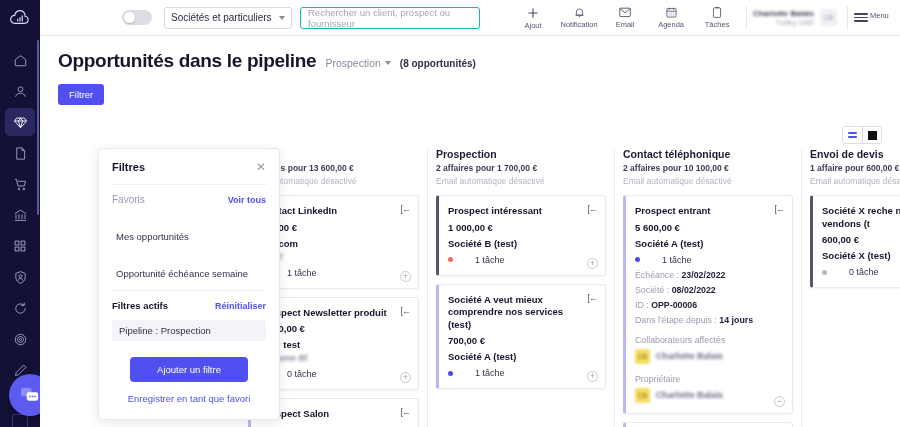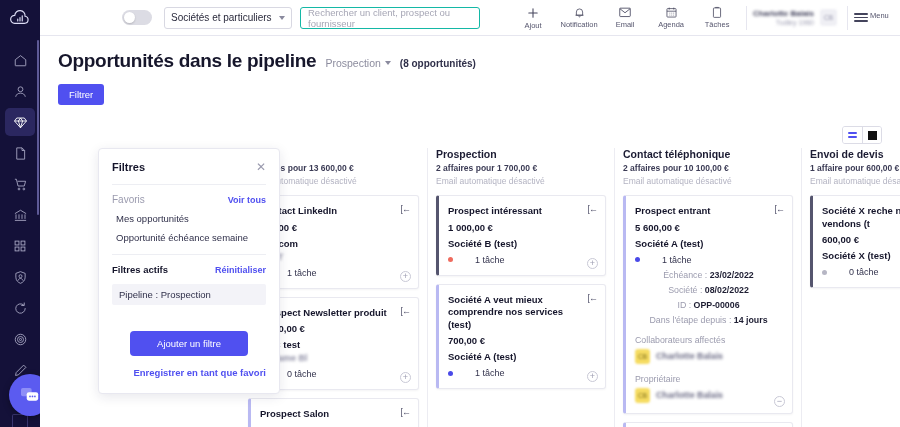--- a/index.html
+++ b/index.html
@@ -213,7 +213,7 @@
   .fp-sec-label{ font-size:10px; color:#9a9aae;}
   .fp-sec-label.strong{ font-size:9.5px; color:#15152b; font-weight:bold;}
   .fp-link{ font-size:9px; color:#5050f0; font-weight:bold;}
-  .fp-item{ font-size:9.5px; color:#30304a; margin-top:8px; padding-left:4px;}
+  .fp-item{ font-size:9.5px; color:#30304a; margin-top:26px; padding-left:4px;}
   .fp-chip{
     margin-top:9px; background:#f3f3f8; border-radius:2px;
     font-size:9.5px; color:#30304a; padding:5px 7px;

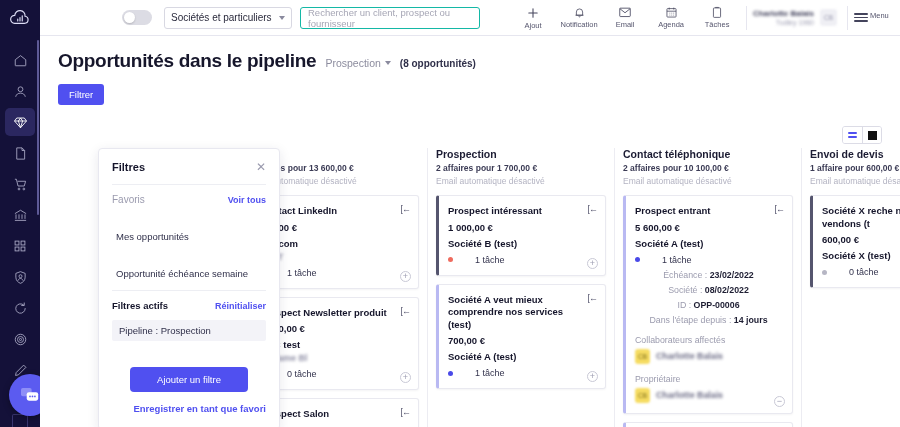--- a/index.html
+++ b/index.html
@@ -183,7 +183,7 @@
     border:1px solid #c9c9d6; color:#a0a0b4;
     font-size:9px; line-height:9px; text-align:center;
   }
-  .detail-row { font-size:8.8px; color:#9b9bae; margin-top:5px;text-align:center; }
+  .detail-row { font-size:8.8px; color:#9b9bae; margin-top:5px; }
   .detail-row b { color:#1e1e33; font-weight:bold; }
   .detail-label { font-size:8.8px; color:#9b9bae; margin-top:10px; }
   .person-row { display:flex; align-items:center; gap:6px; margin-top:4px; }

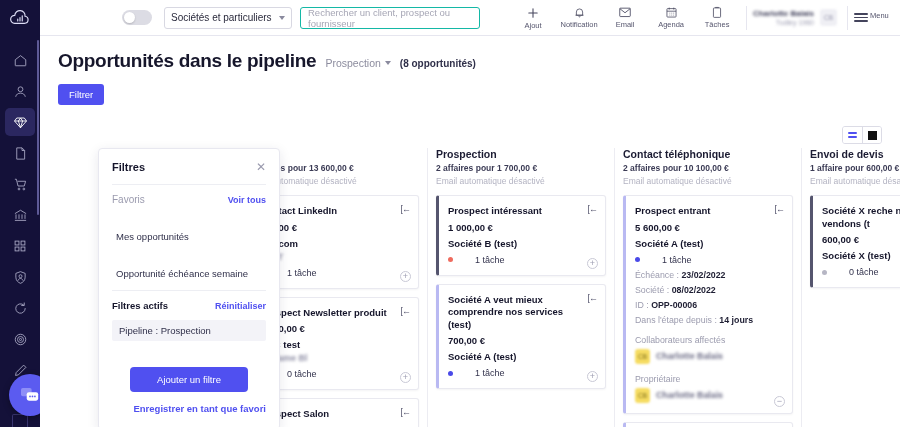--- a/index.html
+++ b/index.html
@@ -219,7 +219,7 @@
     font-size:9.5px; color:#30304a; padding:5px 7px;
   }
   .fp-add{
-    display:block; margin:26px auto 0 auto;
+    display:block; margin:16px auto 0 auto;
     background:#5050f0; color:#fff;
     font-size:9.5px; padding:7px 0; width:118px; text-align:center;
     border-radius:4px;

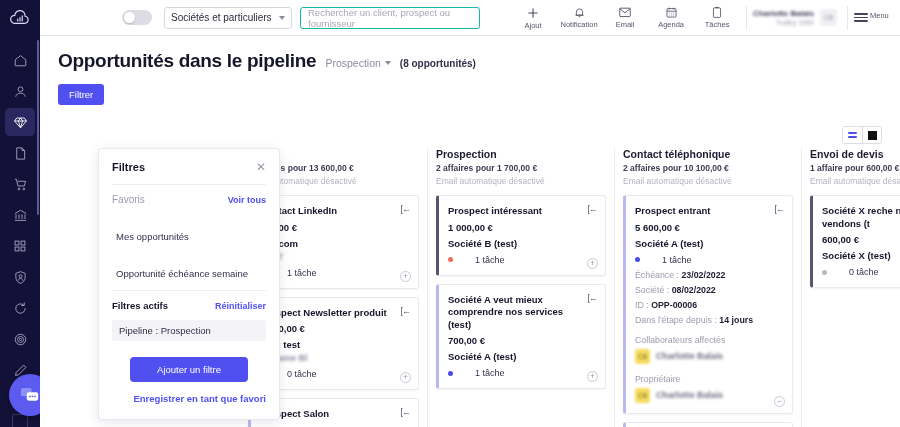--- a/index.html
+++ b/index.html
@@ -225,8 +225,8 @@
     border-radius:4px;
   }
   .fp-fav{
-    display:block; text-align:right; margin-top:11px;
-    font-size:9.5px; color:#5050f0; font-weight:bold;
+    display:block; text-align:center; margin-top:11px;
+    font-size:9.5px; color:#5050f0; font-weight:normal;
   }
 </style>
 </head>

